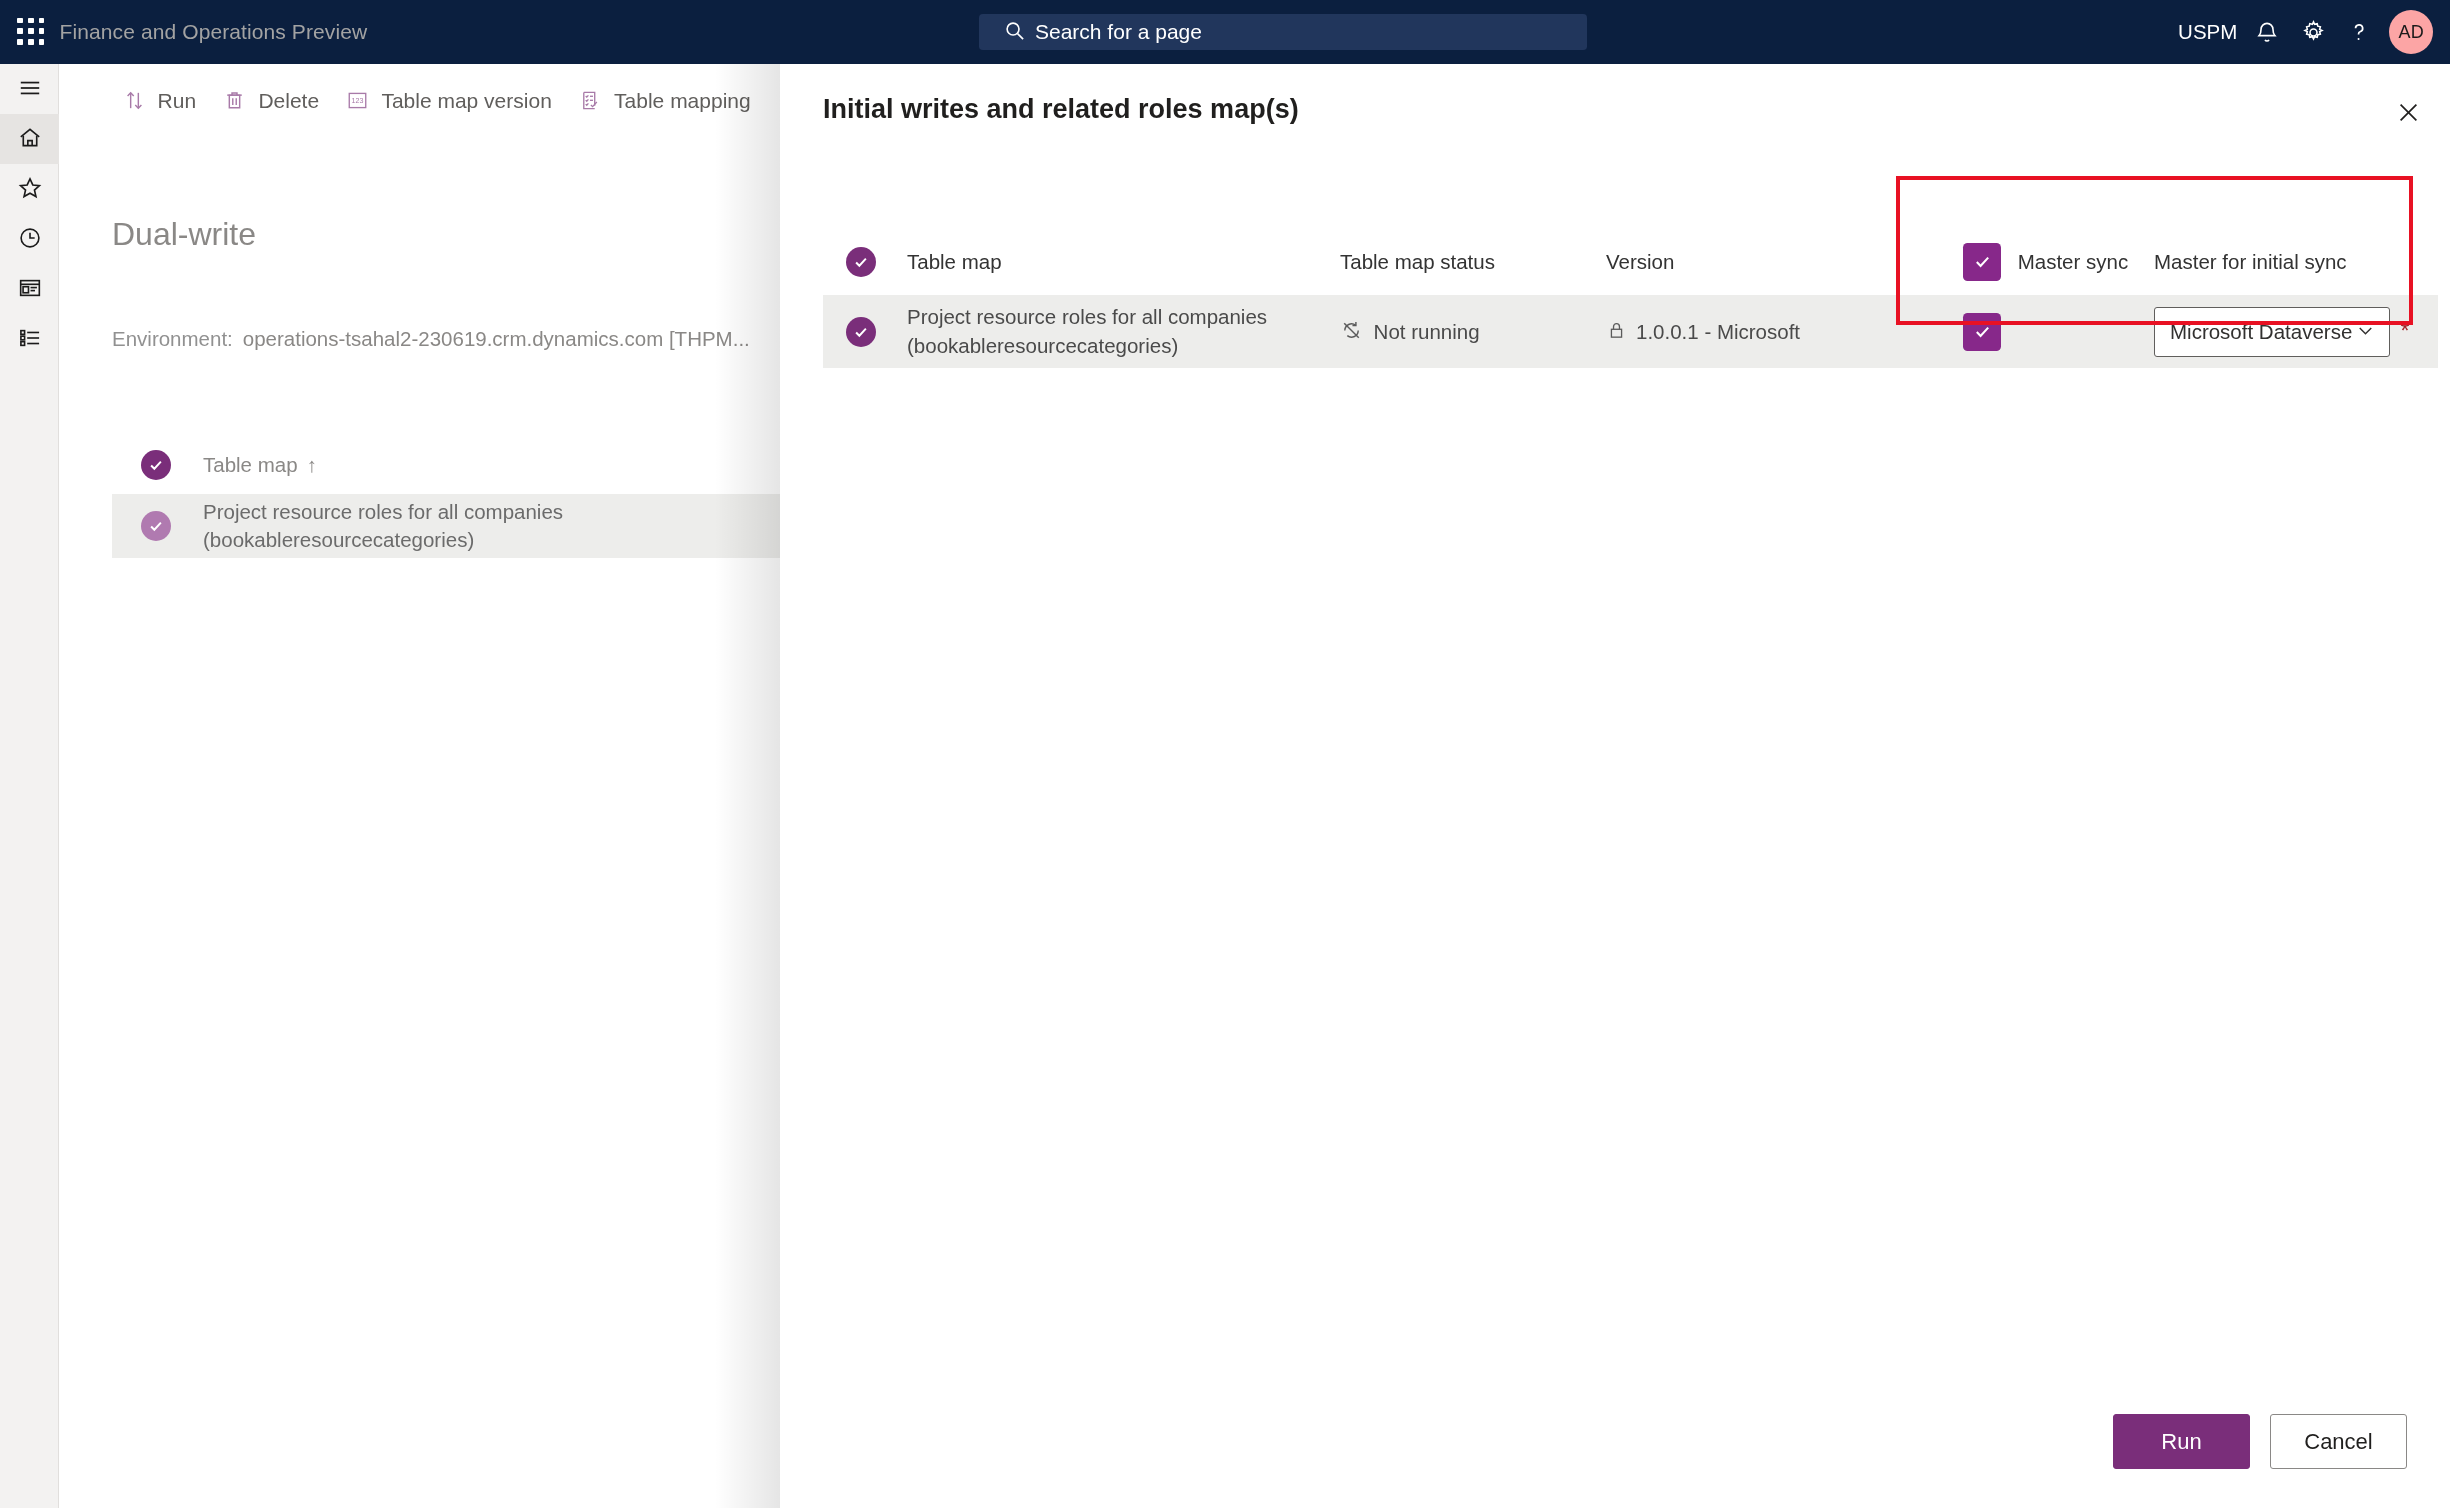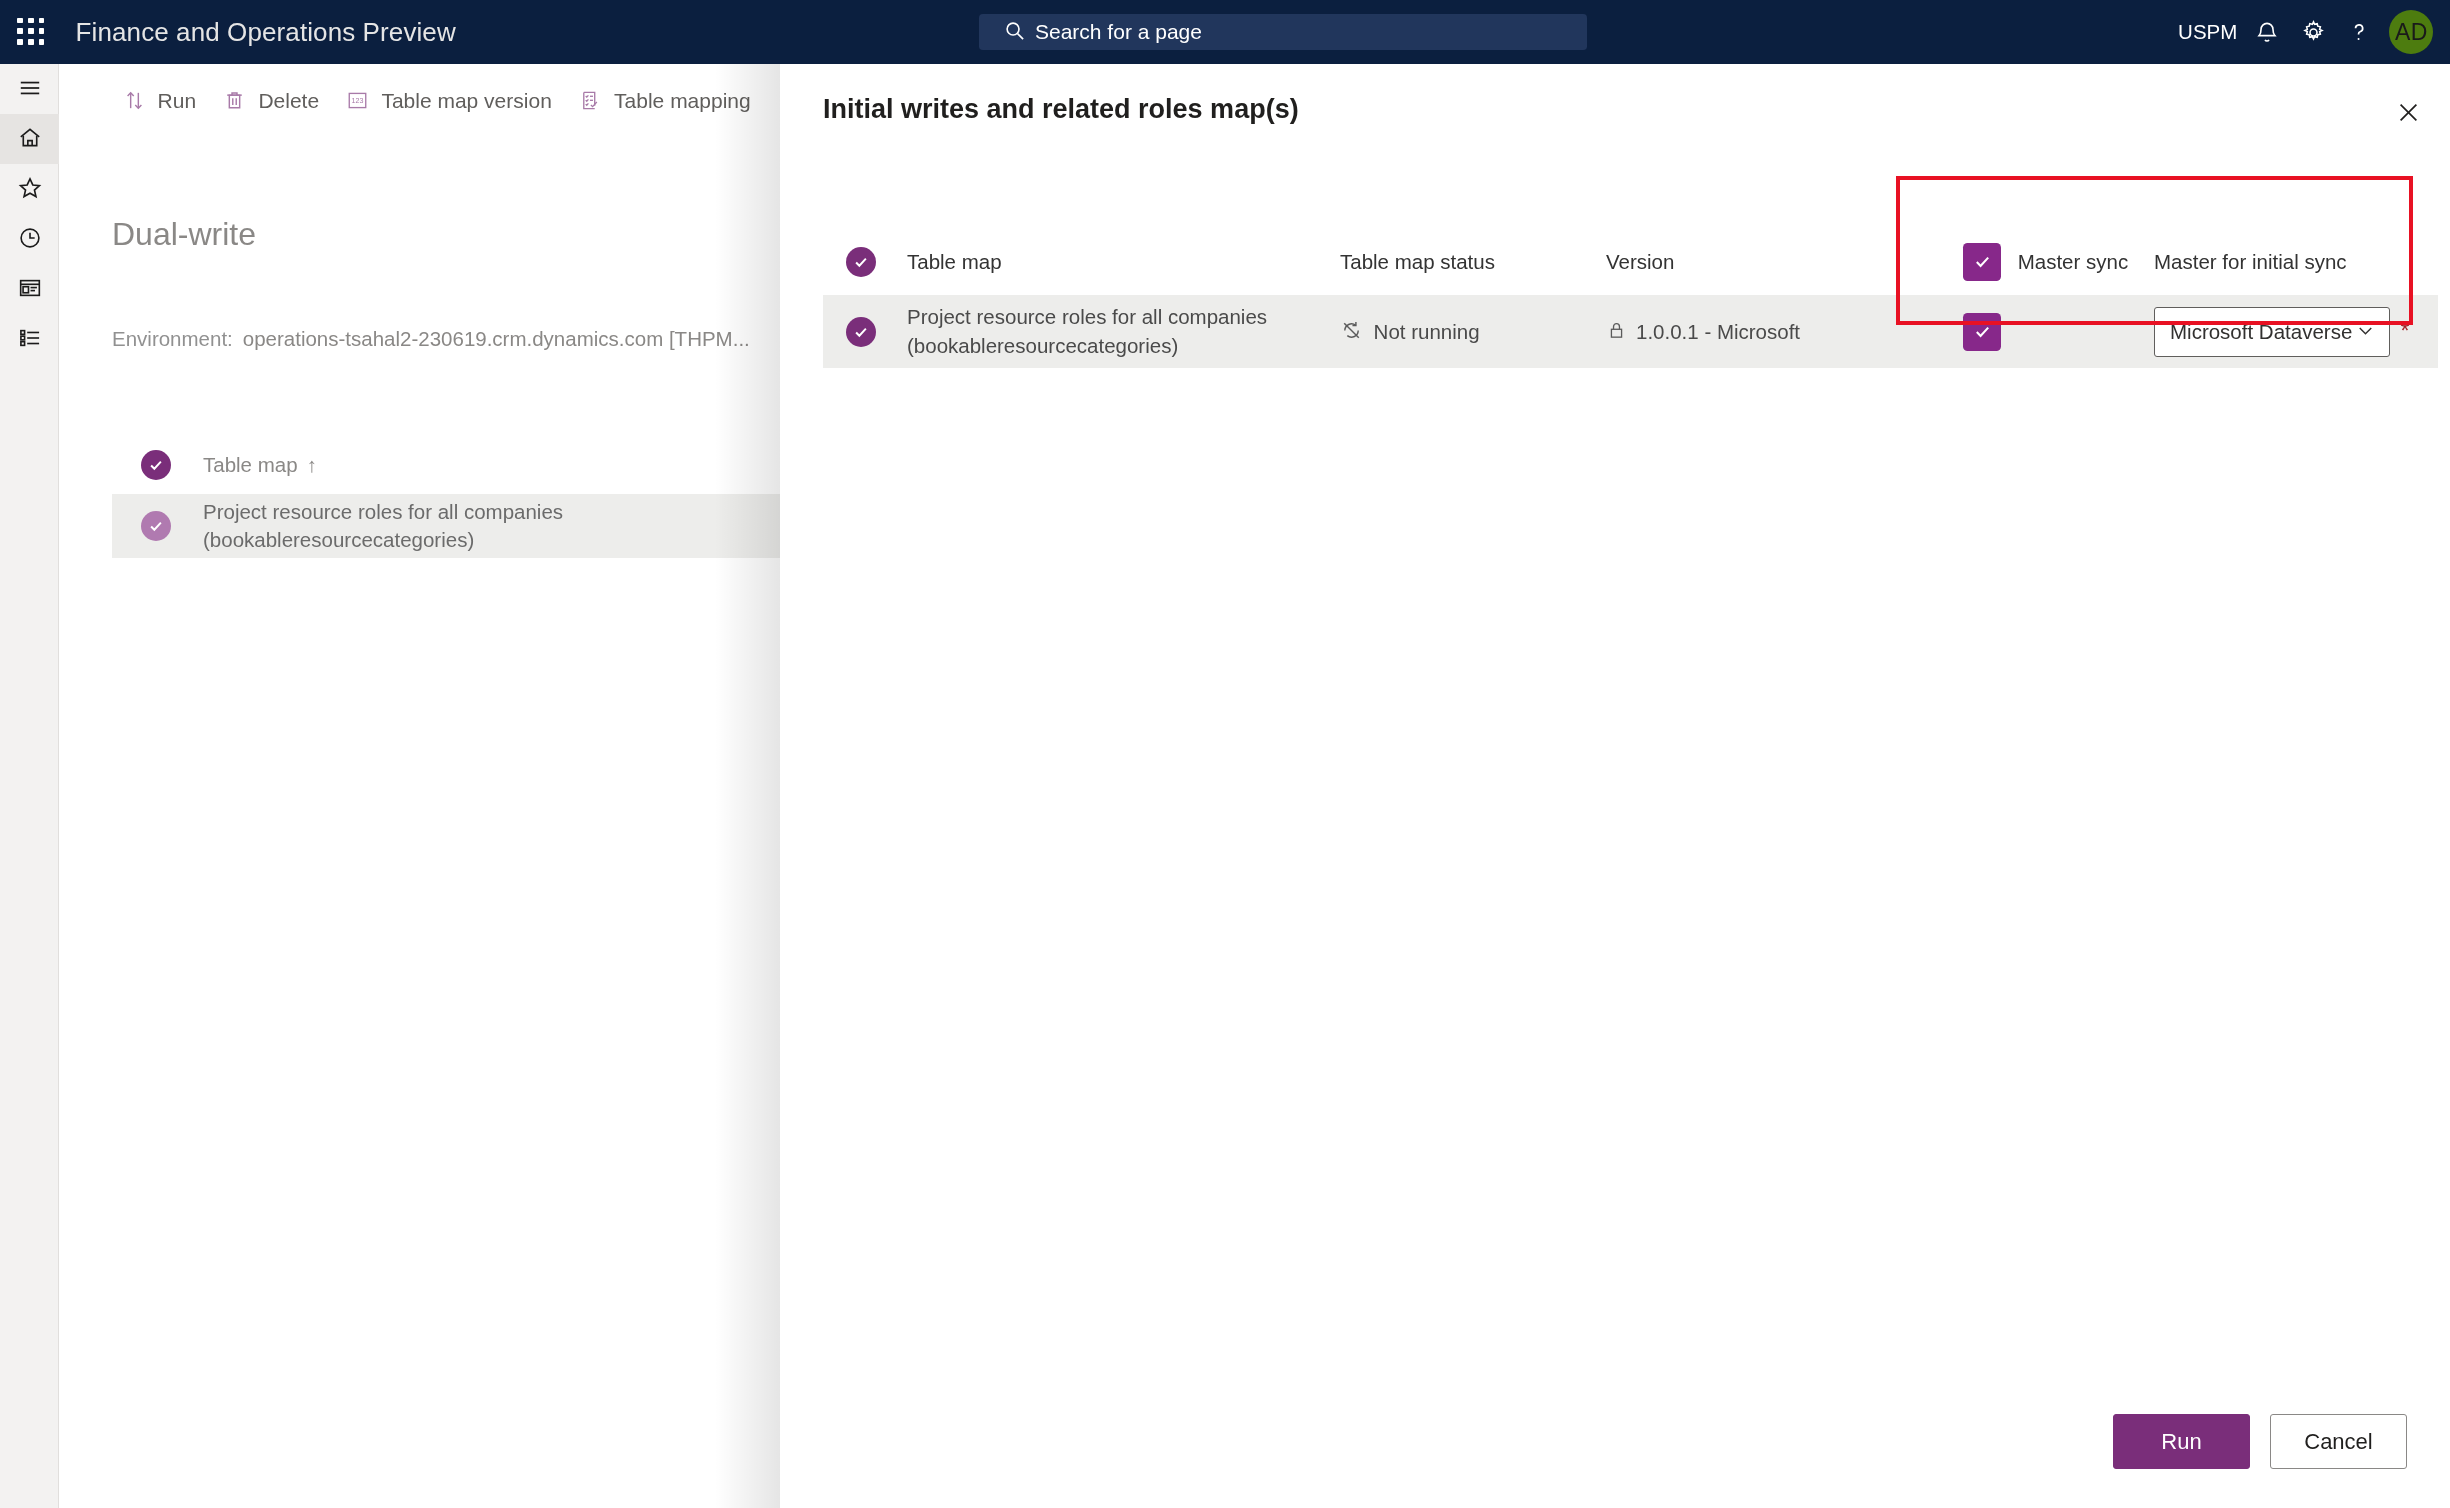--- a/index.html
+++ b/index.html
@@ -44,9 +44,9 @@
     border-radius: 0.8px;
   }
   .app-title {
-    color: #e5e5e5;
-    font-size: 26px;
-    margin-left: 24px;
+    color: #a3a3a3;
+    font-size: 21px;
+    margin-left: 8px;
     letter-spacing: 0.1px;
     white-space: nowrap;
   }

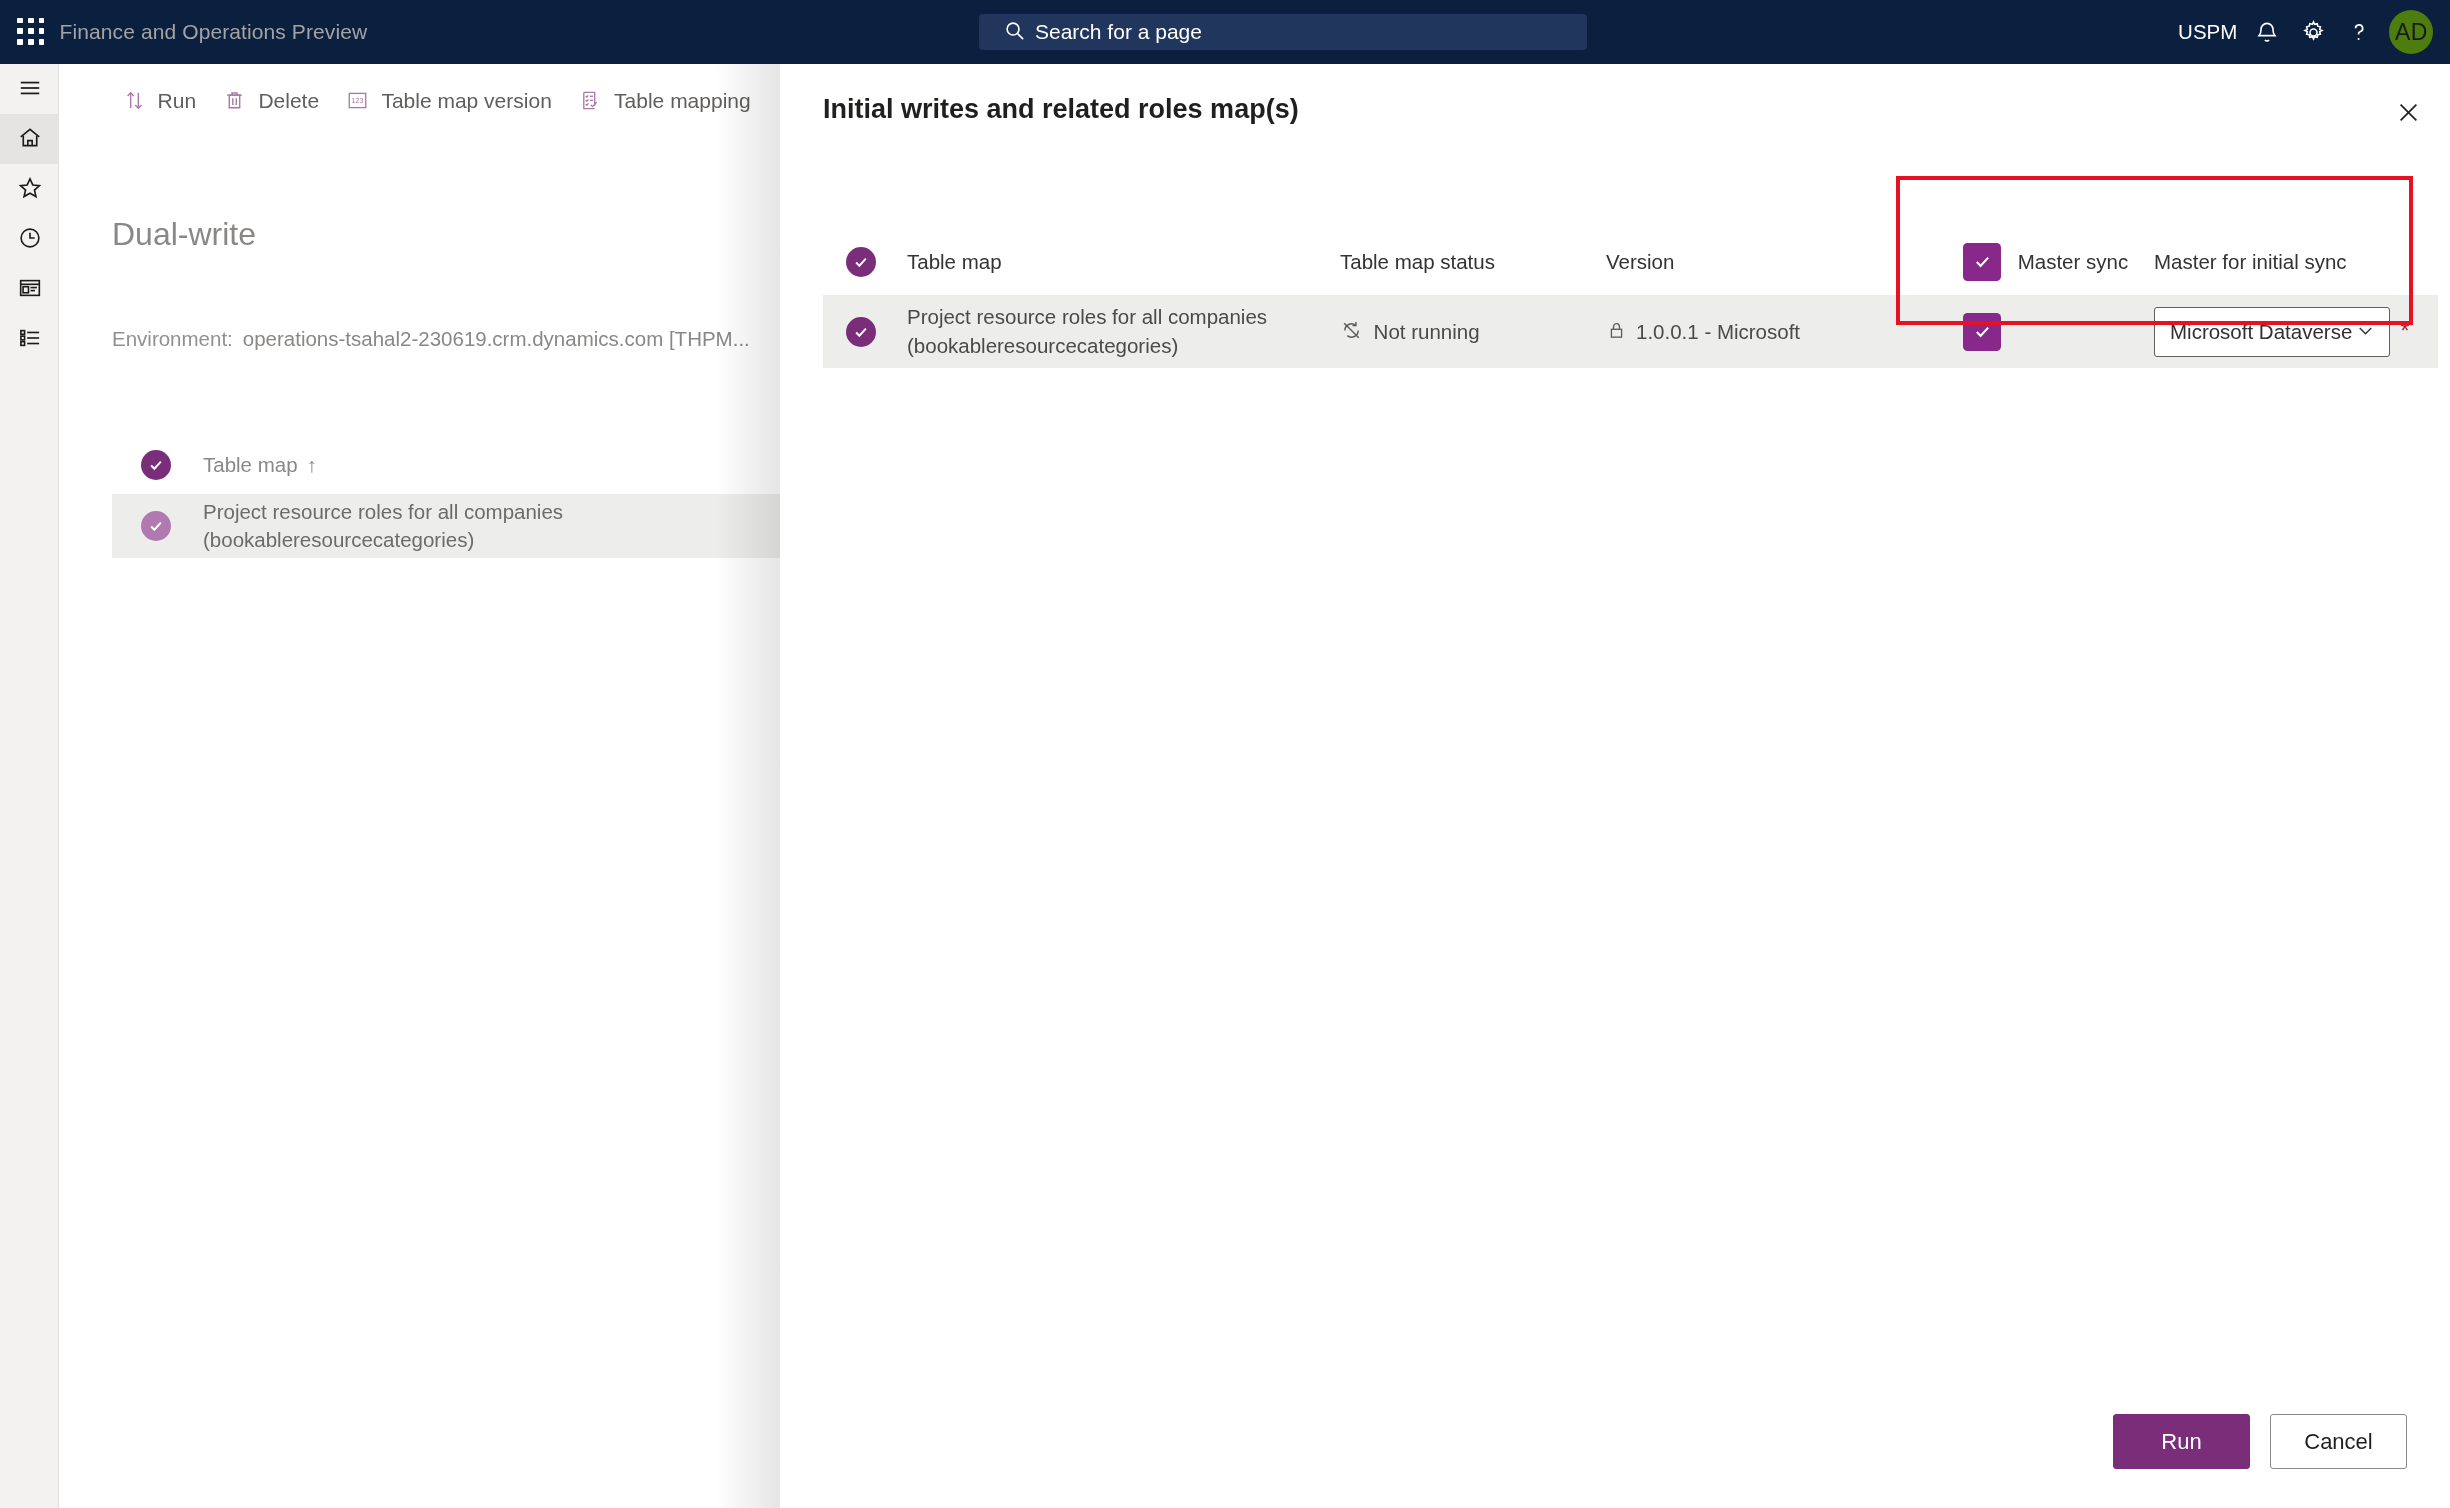--- a/index.html
+++ b/index.html
@@ -91,9 +91,9 @@
   .avatar {
     width: 44px; height: 44px;
     border-radius: 50%;
-    background: #4d7c0f;
+    background: #fca5a5;
     color: #1a1a1a;
-    font-size: 23px;
+    font-size: 18px;
     display: flex; align-items: center; justify-content: center;
     cursor: pointer;
     letter-spacing: 0.4px;

